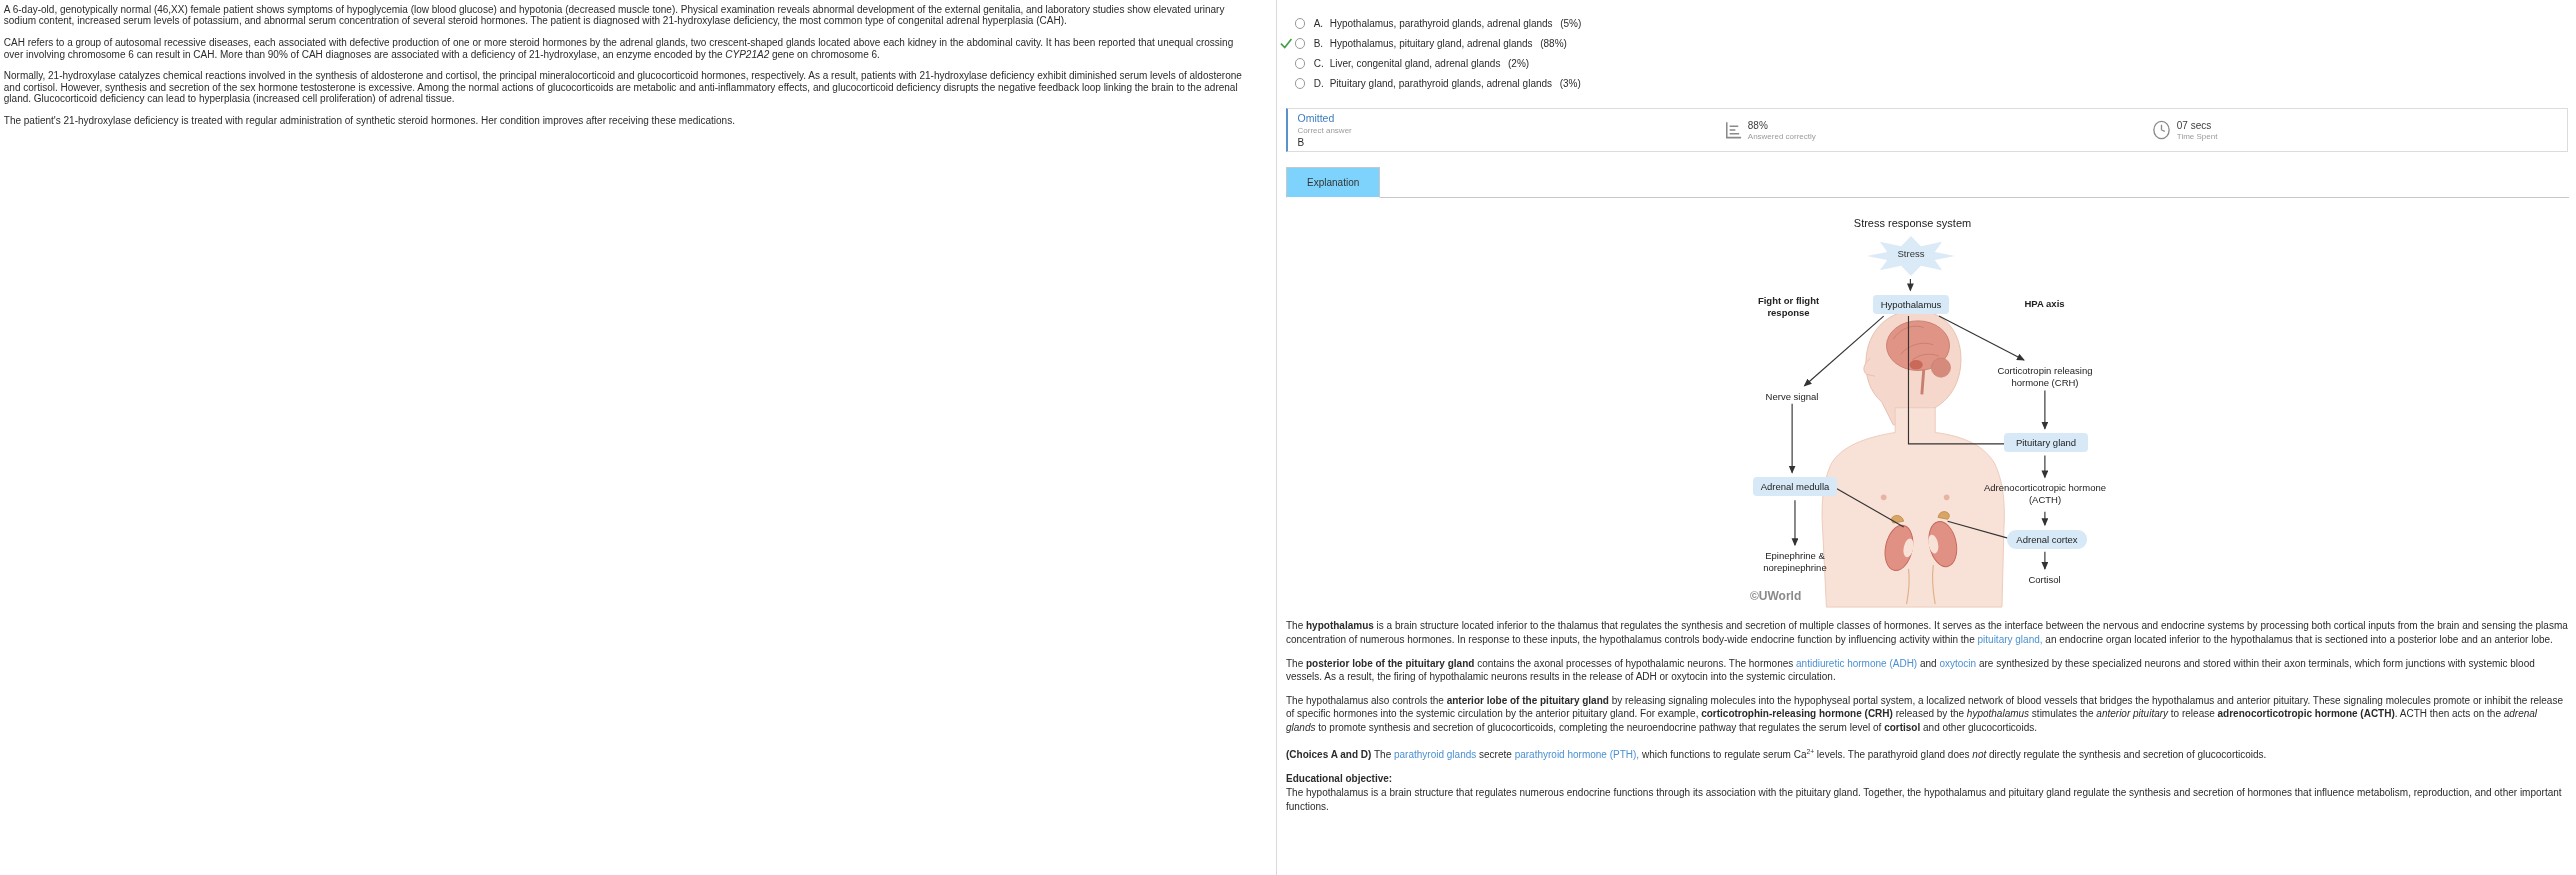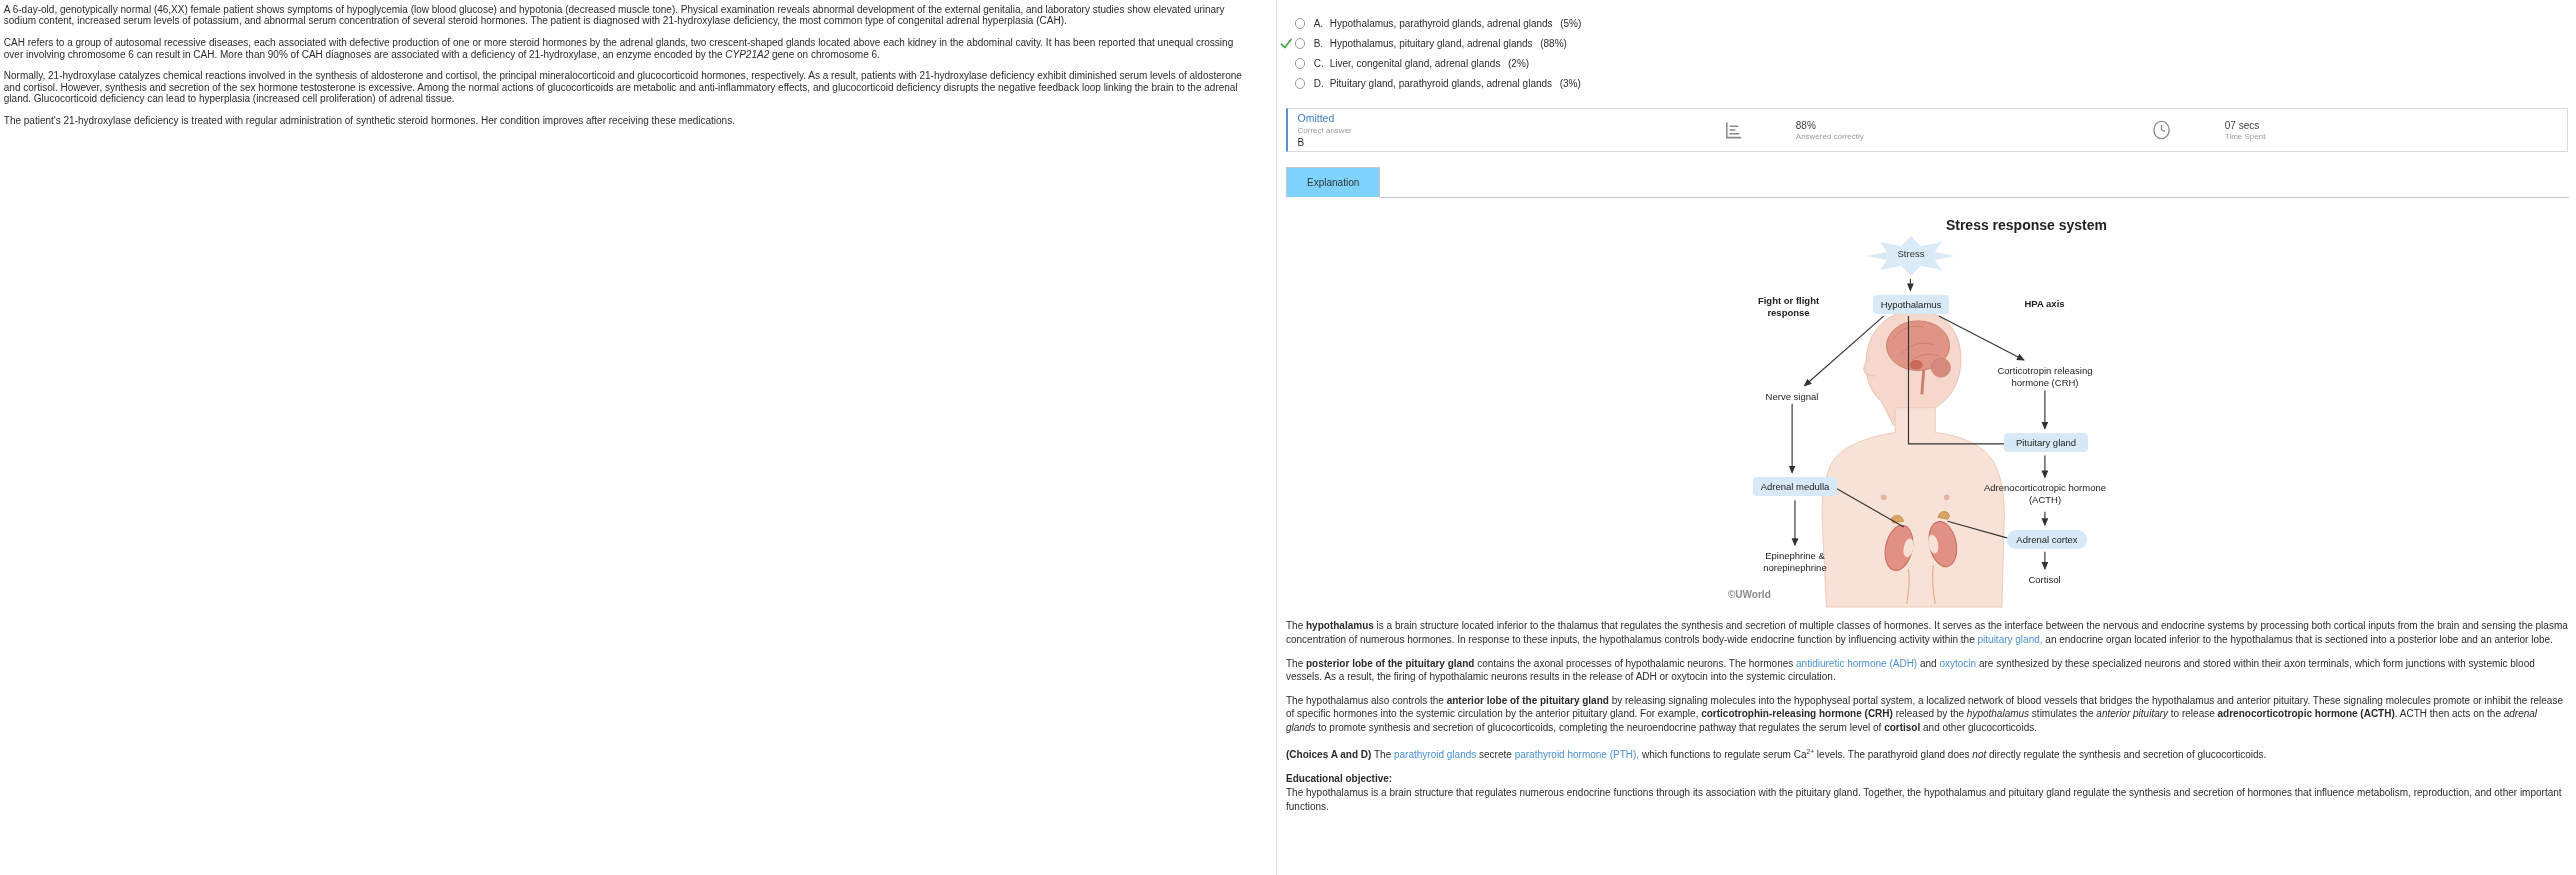--- a/index.html
+++ b/index.html
@@ -30,7 +30,7 @@
   .result{font-size:10.5px;color:#3d7dc0;}
   .ca-label{font-size:8px;color:#9b9b9b;margin-top:1.9px;}
   .ca-val{font-size:10px;color:#2b2b2b;margin-top:1.9px;}
-  .stat-group{position:absolute;top:50%;transform:translateY(-50%);display:flex;align-items:center;gap:48px;}
+  .stat-group{position:absolute;top:50%;transform:translateY(-50%);display:flex;align-items:center;}
   .stat-mid{left:434px;} .stat-right{left:863px;}
   .stat-group svg{margin-right:4.8px;}
   .stat-val{font-size:10px;color:#3c3c3c;}

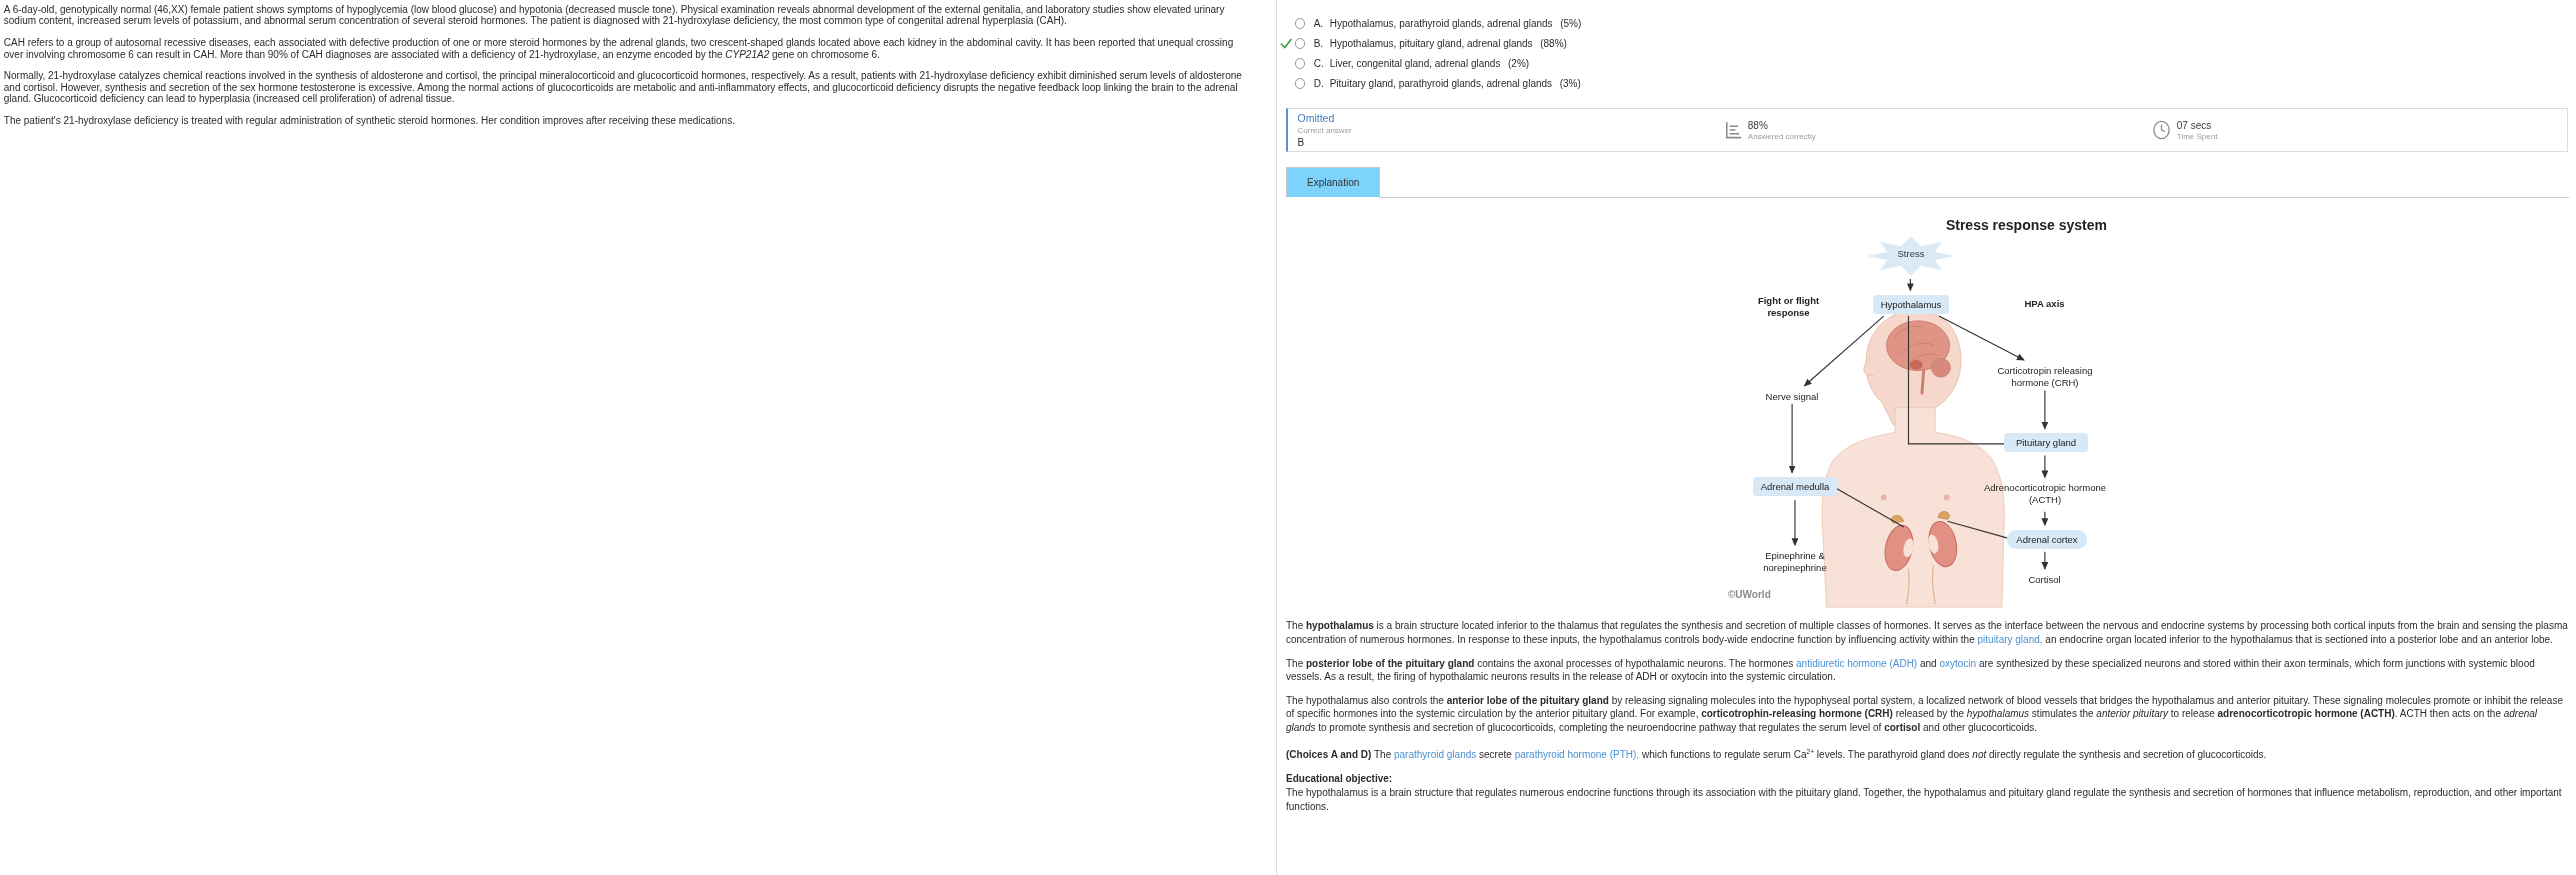--- a/index.html
+++ b/index.html
@@ -46,7 +46,7 @@
   .diagram svg.layer{position:absolute;left:0;top:0;}
   .fig-layer{z-index:1;} .arrow-layer{z-index:2;}
   .dg-title{position:absolute;left:0;top:1.9px;width:100%;padding-left:50px;box-sizing:border-box;
-    text-align:right;font-size:14px;font-weight:bold;color:#222;z-index:3;}
+    text-align:center;font-size:11px;font-weight:normal;color:#222;z-index:3;}
   .dlabel{position:absolute;font-size:9.5px;line-height:1.3;color:#222;text-align:center;z-index:3;}
   .dlabel.bold{font-weight:bold;}
   .dbox{position:absolute;background:#d7e9f7;border-radius:3.8px;font-size:9.5px;color:#222;

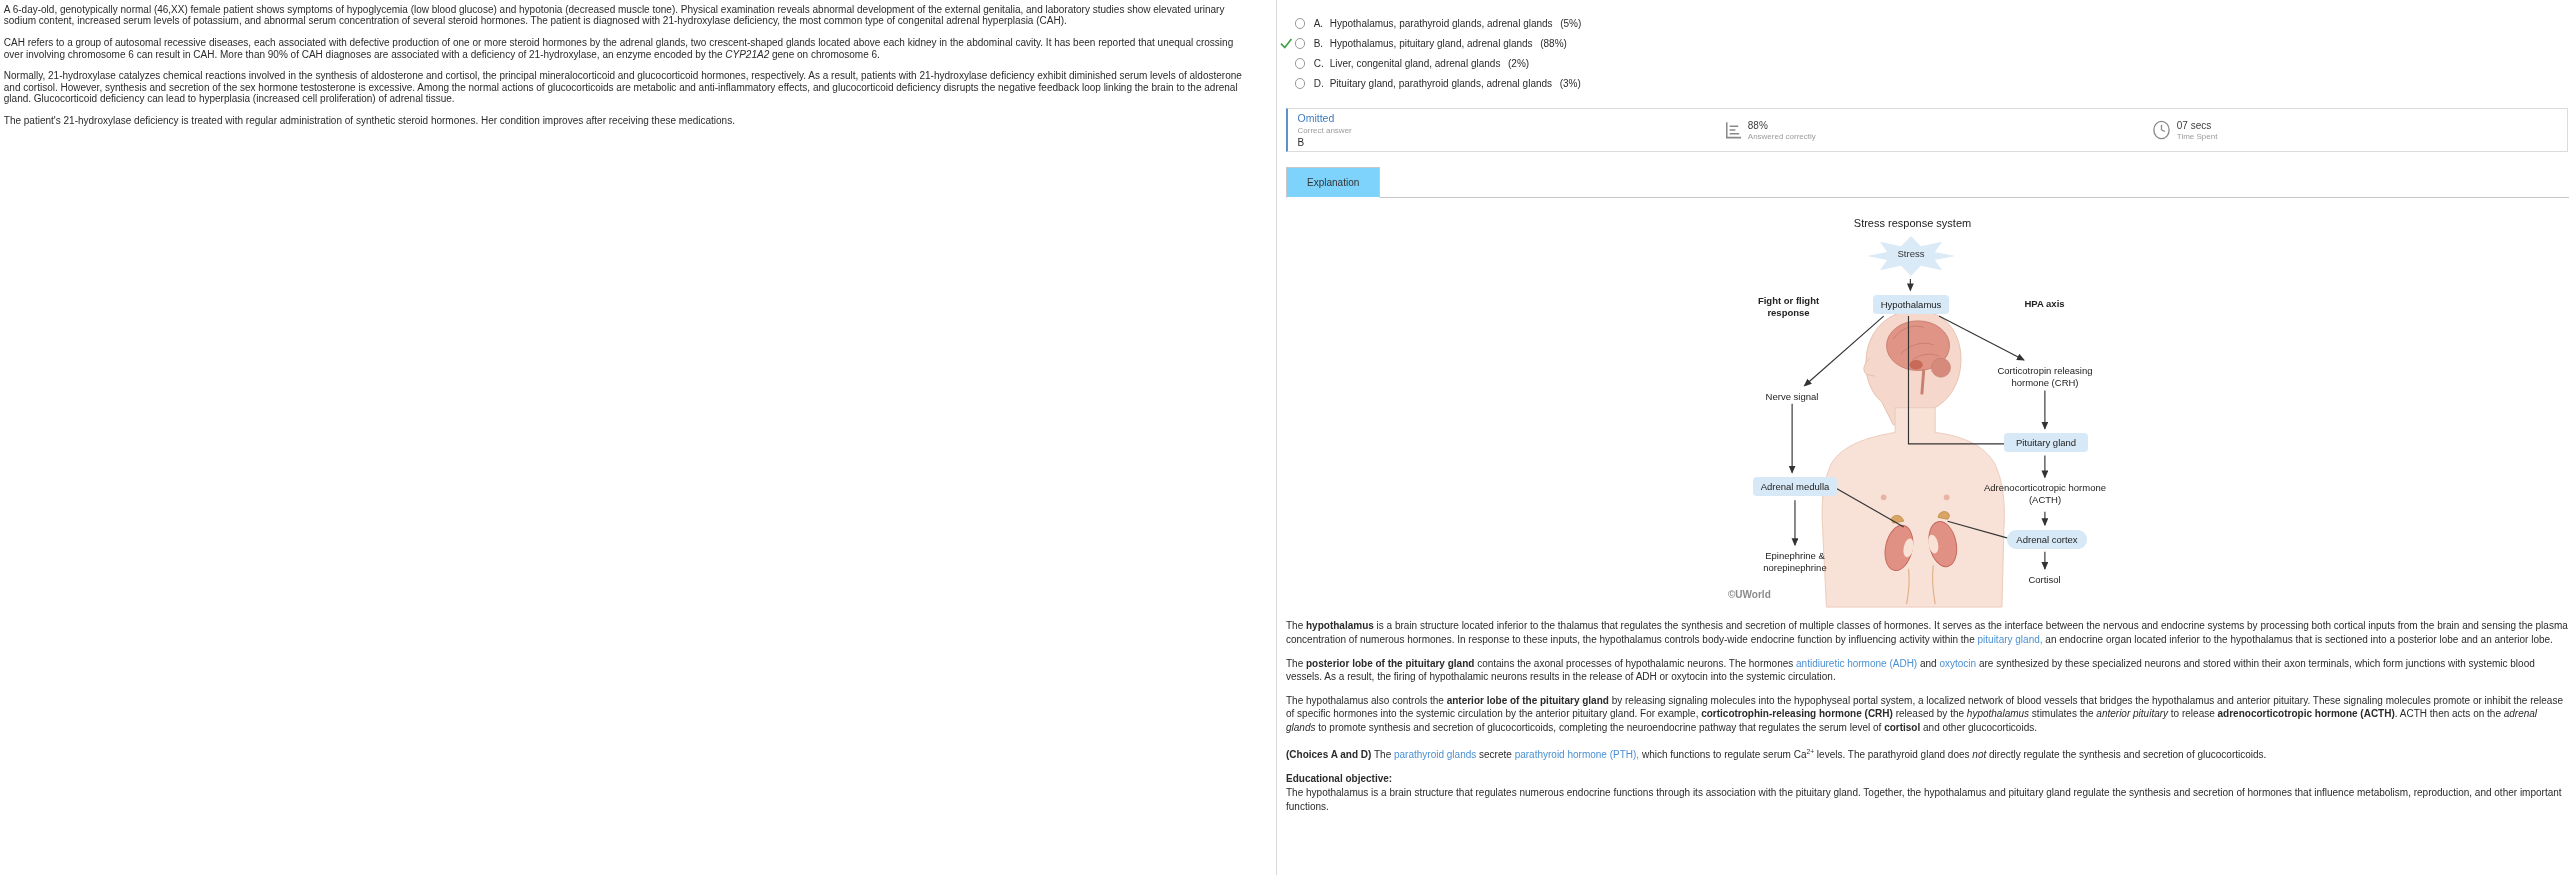--- a/index.html
+++ b/index.html
@@ -53,7 +53,7 @@
     text-align:center;padding:3.8px 0;z-index:3;}
   .starburst{position:absolute;left:197px;top:19px;width:92px;height:44px;z-index:3;}
   .starburst span{position:absolute;left:0;top:14.3px;width:100%;text-align:center;font-size:9.5px;color:#333;}
-  .credit{position:absolute;left:60px;top:374px;font-size:10px;color:#8a8a8a;font-weight:bold;z-index:3;}
+  .credit{position:absolute;left:82px;top:374px;font-size:12px;color:#8a8a8a;font-weight:bold;z-index:3;}
 
   
   .explanation{margin-top:11.4px;width:1283px;}

